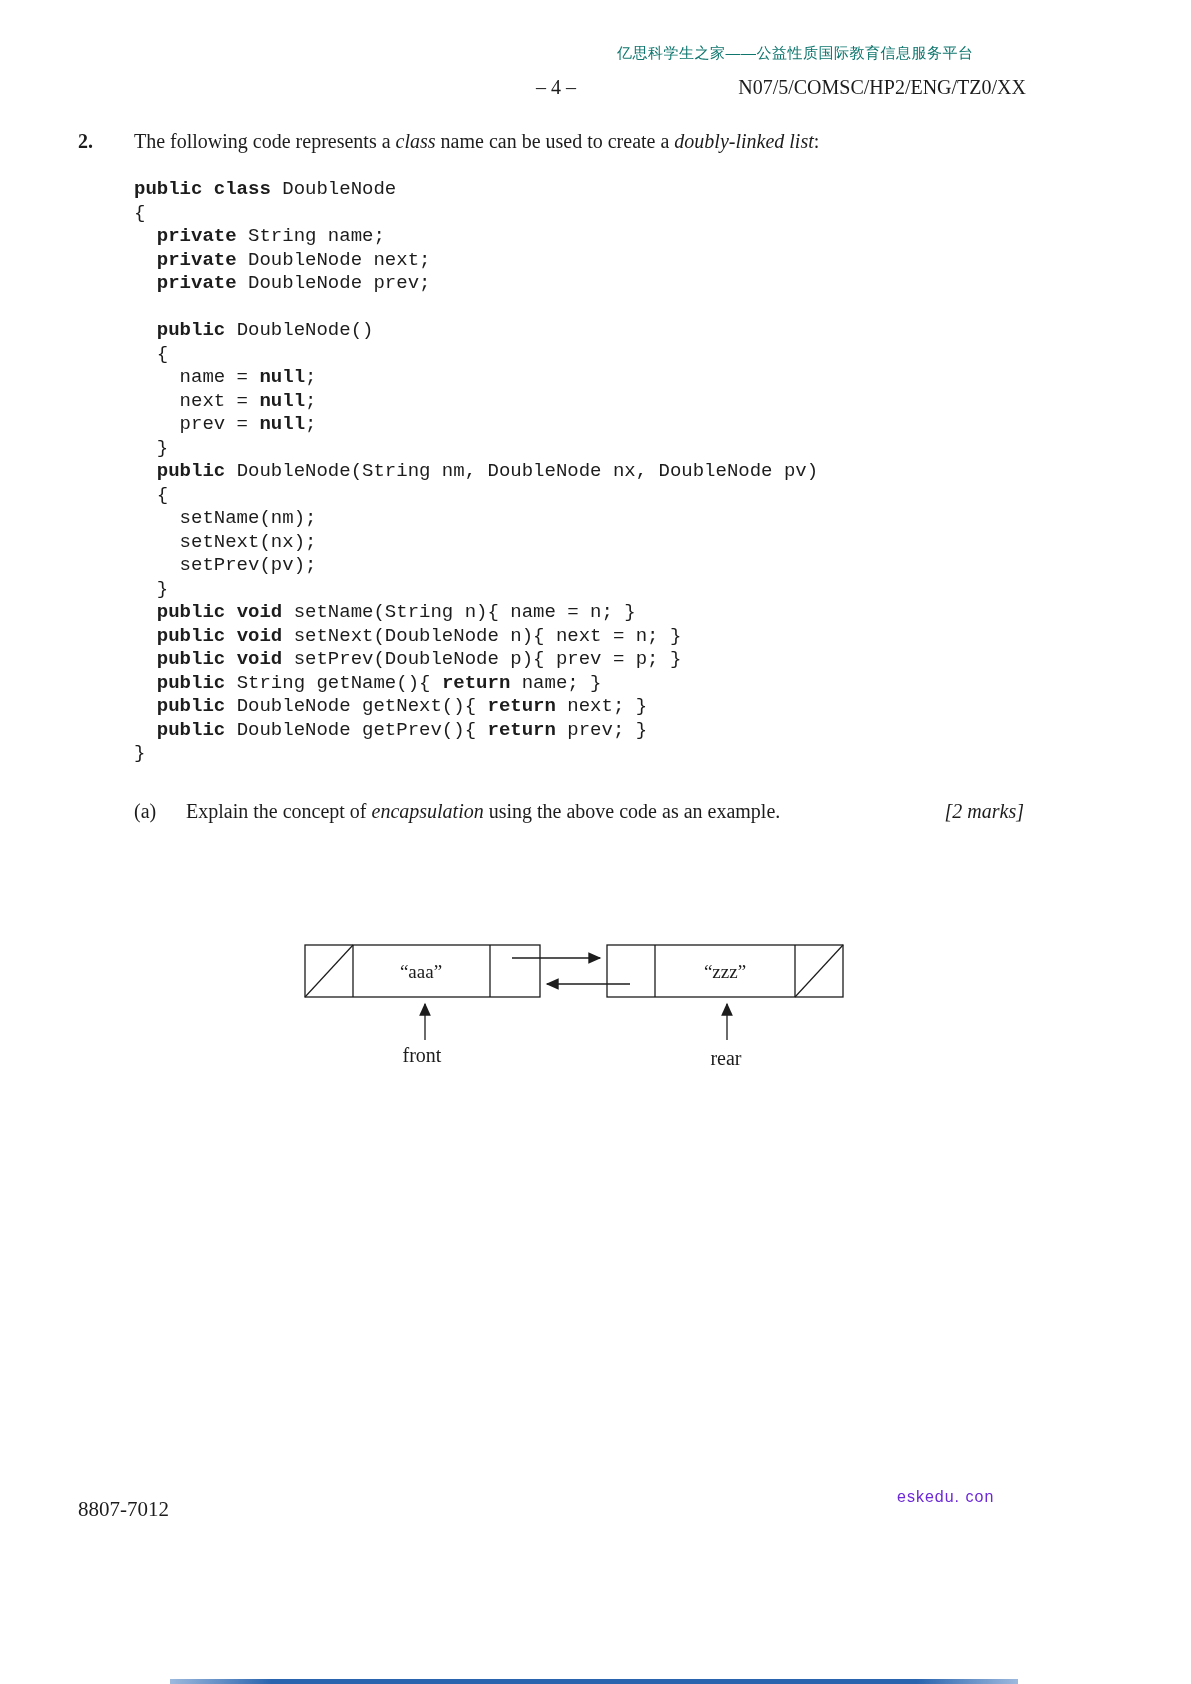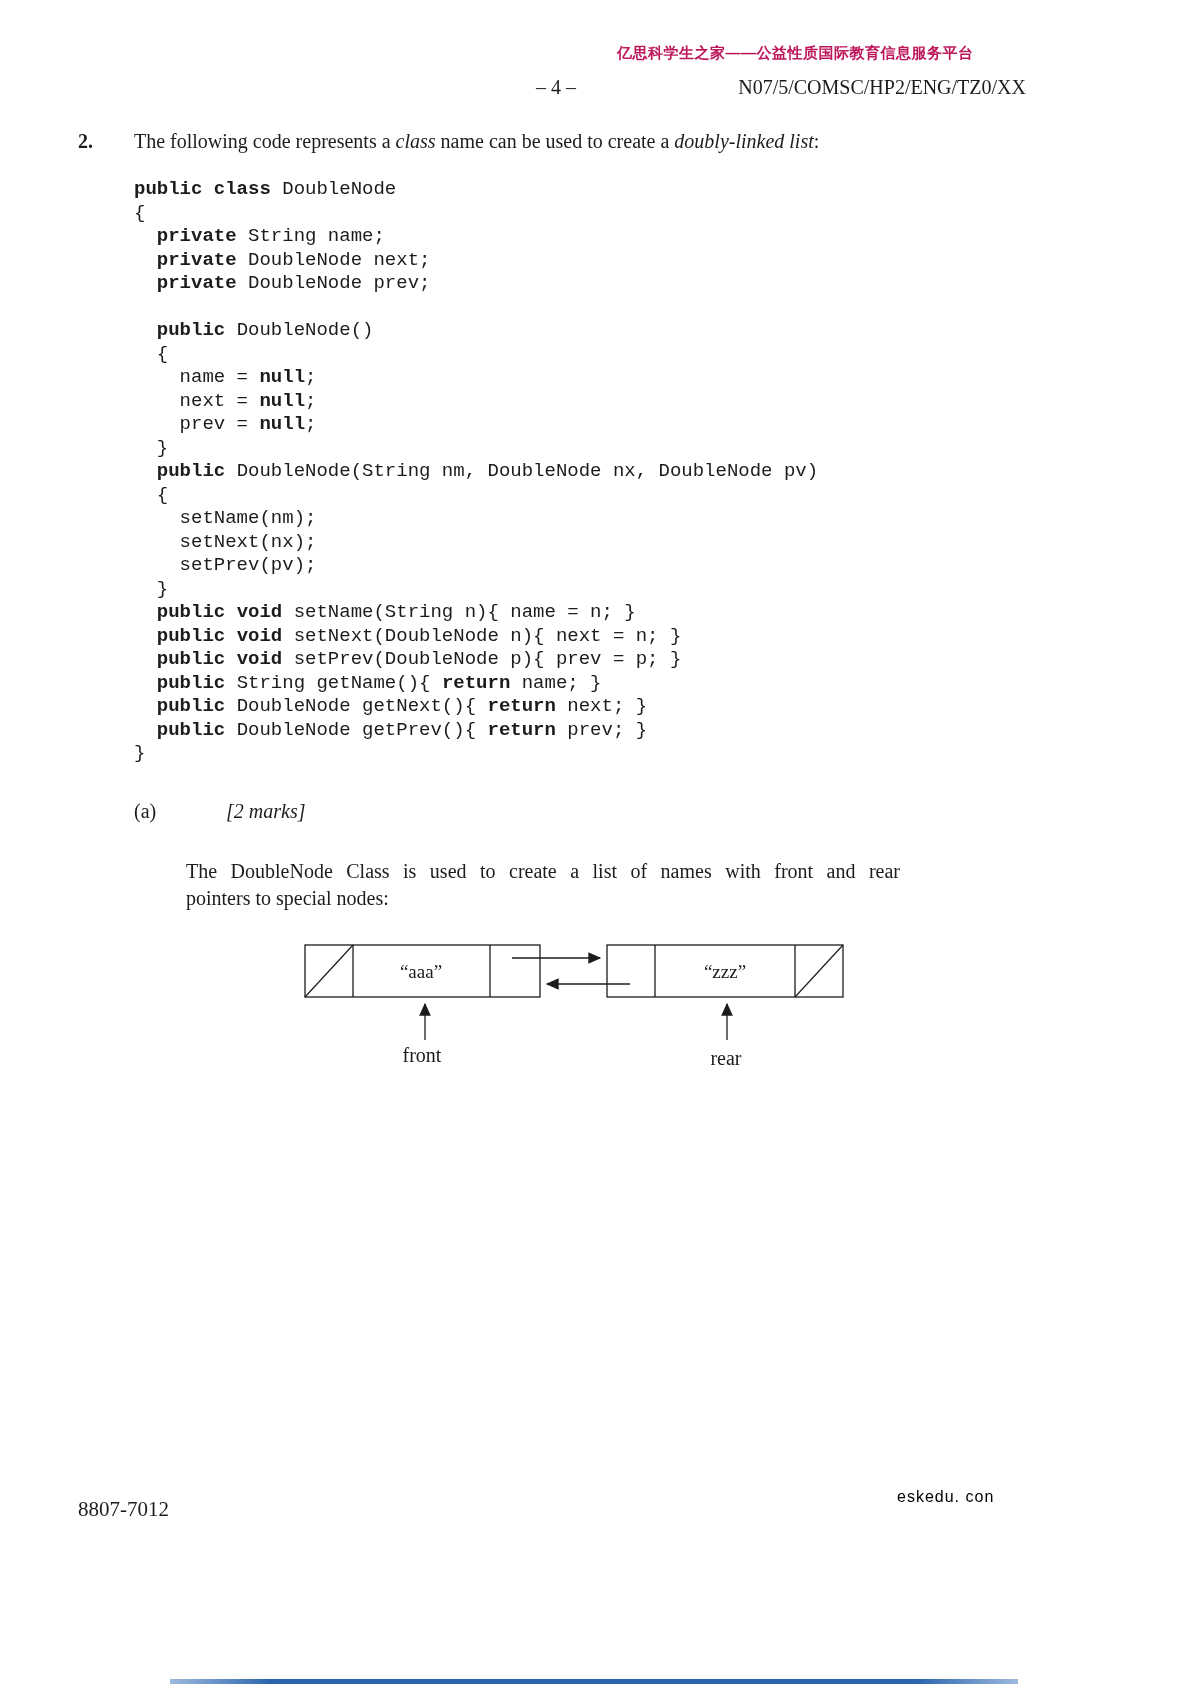--- a/index.html
+++ b/index.html
@@ -18,9 +18,8 @@
   .watermark {
     position:absolute; left:617px; top:44px;
     font-family:"Liberation Sans", sans-serif;
-    font-size:15px; color:#be185d; letter-spacing:0.5px;
+    font-size:15px; color:#0f766e; letter-spacing:0.5px;
     white-space:nowrap;
-    font-weight:bold;
   }
   .page-num {
     position:absolute; left:536px; top:76px;

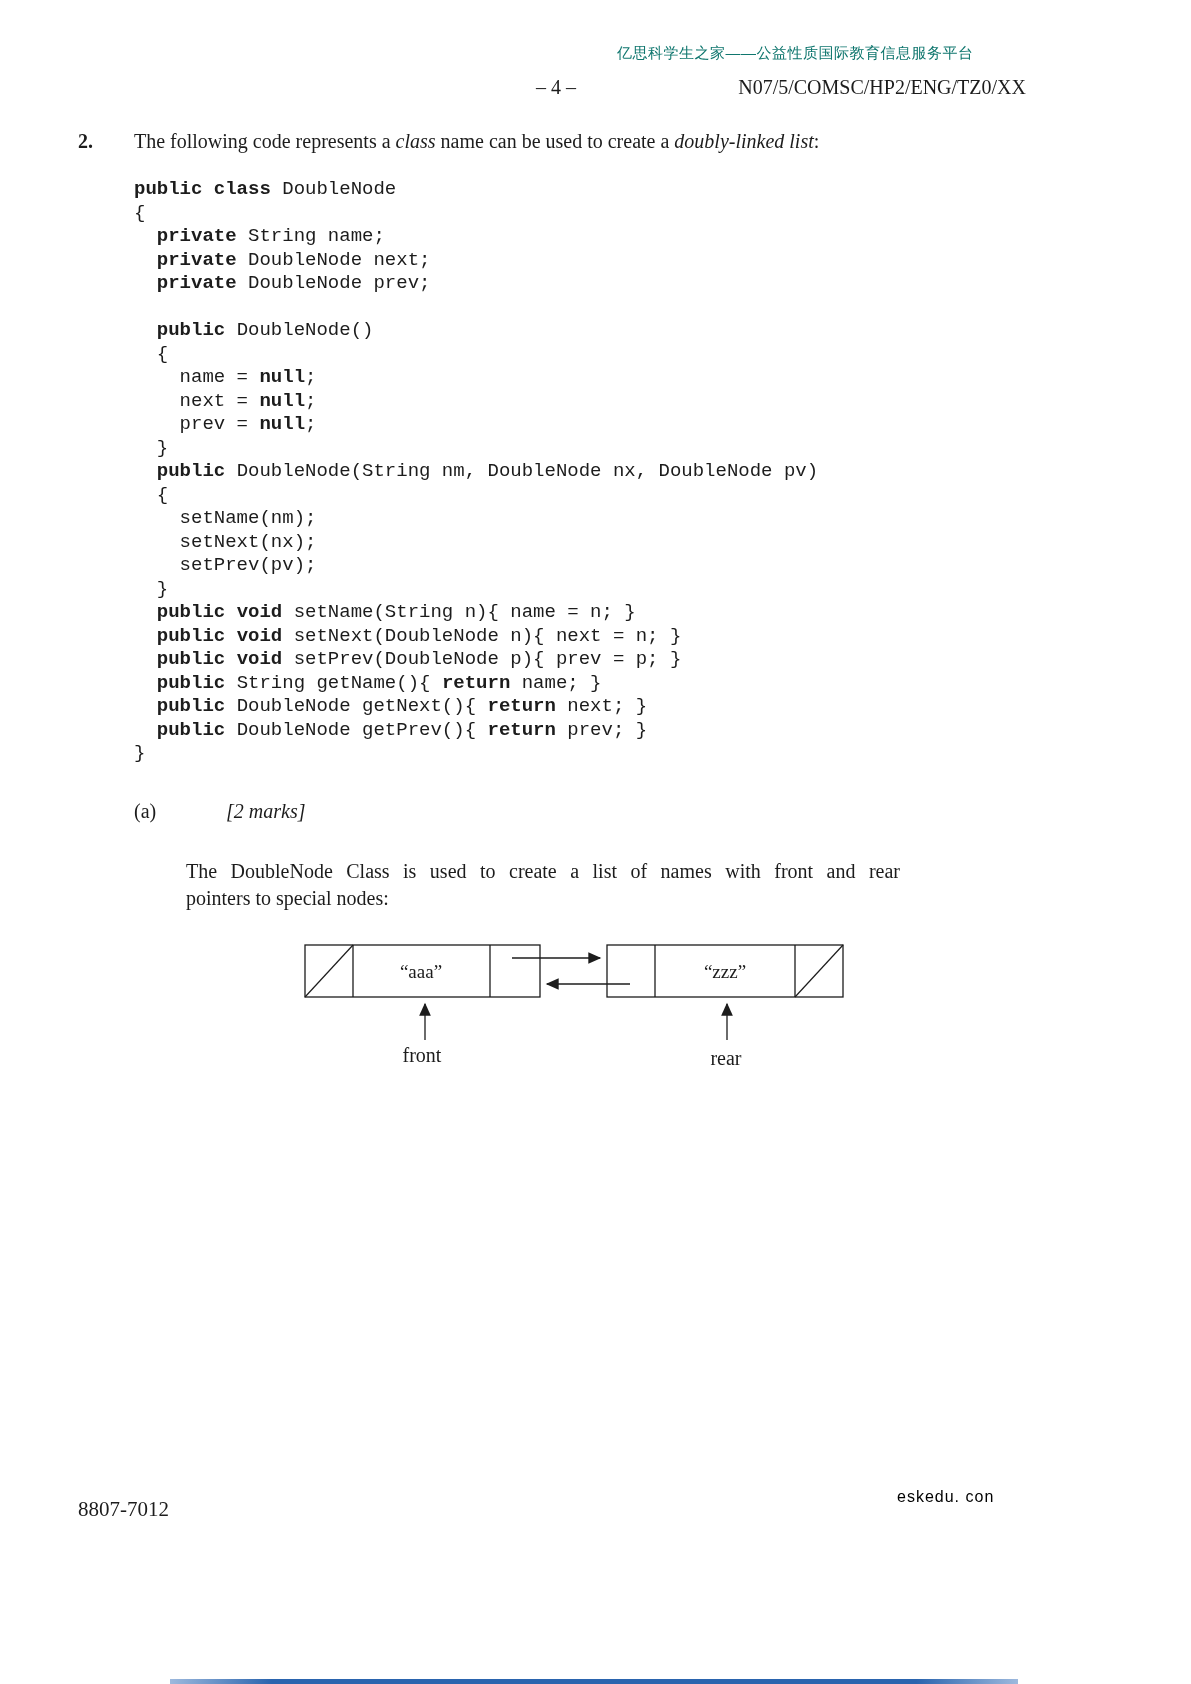--- a/index.html
+++ b/index.html
@@ -107,6 +107,7 @@
 
   <div class="part-a">
     <div class="part-a-label">(a)</div>
+    <div class="part-a-text"><span>Explain the concept of </span><span class="it">encapsulation</span><span> using the above code as an example.</span></div>
     <div class="marks">[2 marks]</div>
   </div>
 

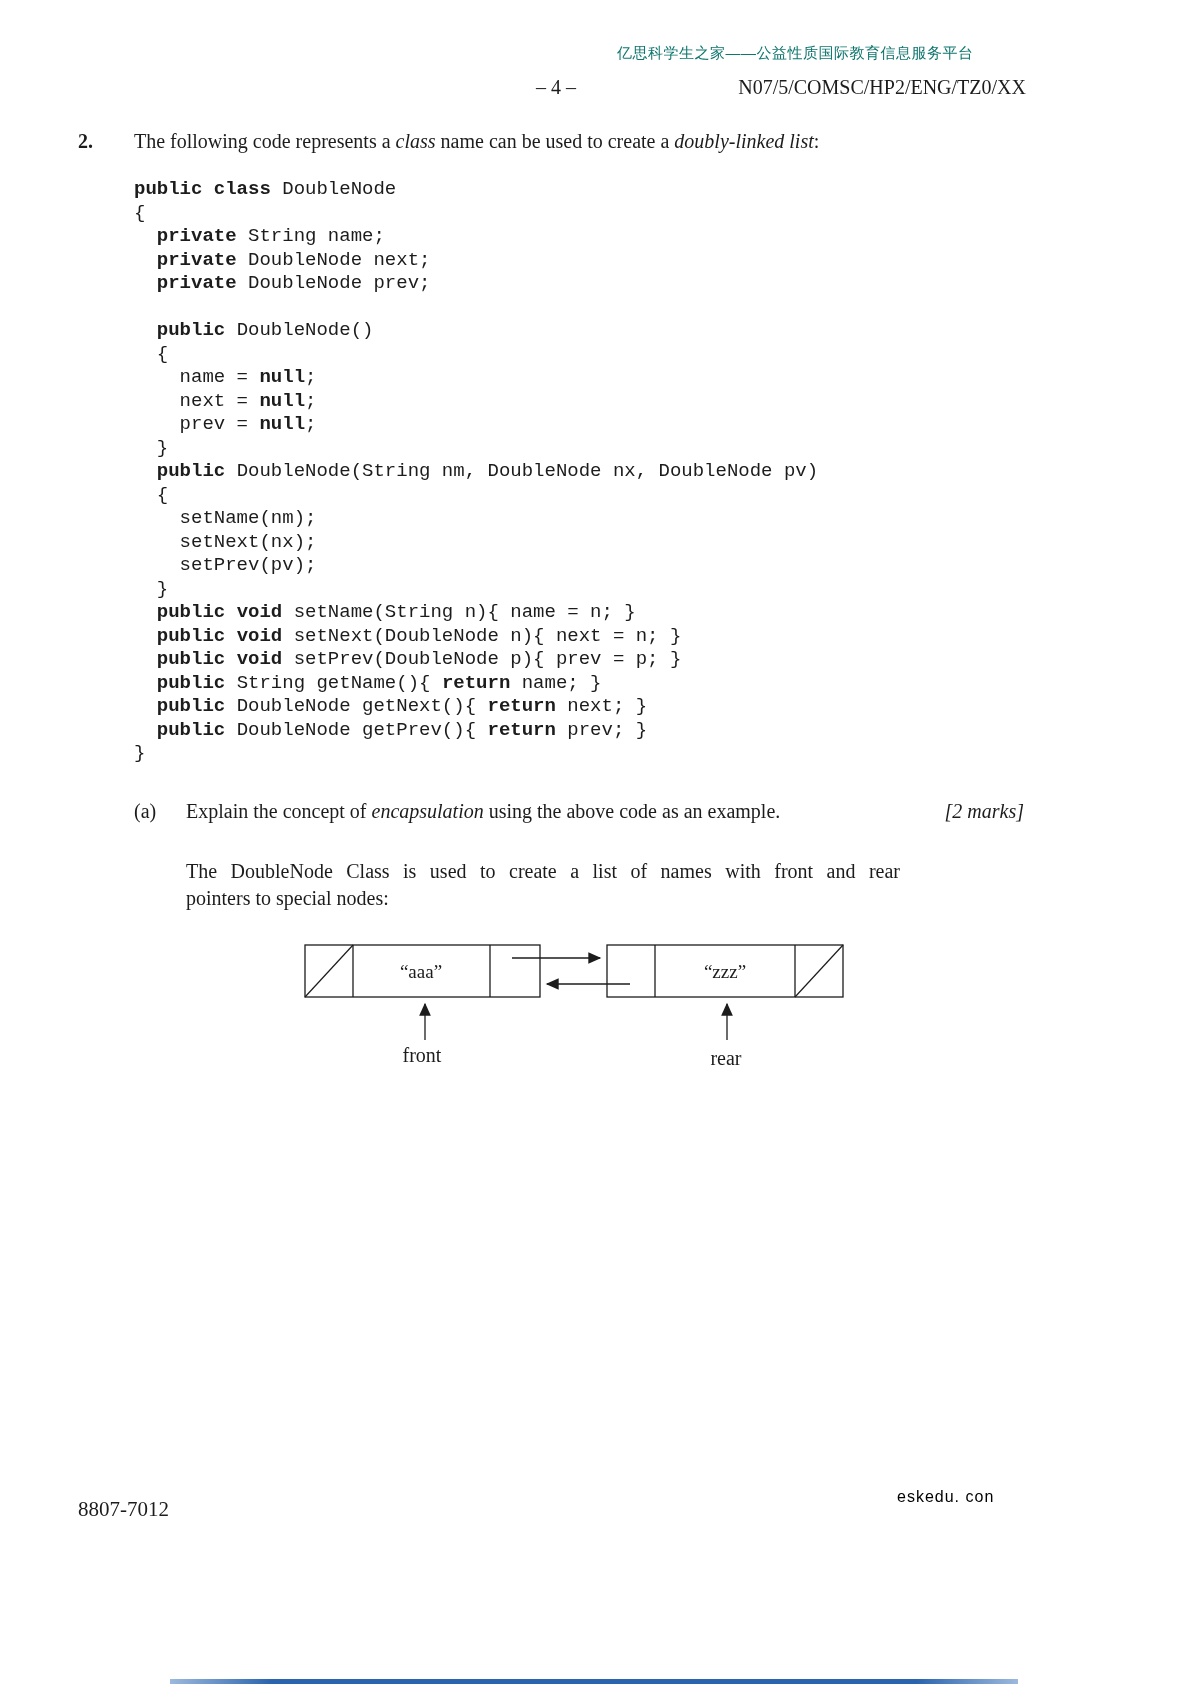--- a/index.html
+++ b/index.html
@@ -111,10 +111,6 @@
     <div class="marks">[2 marks]</div>
   </div>
 
-  <div class="desc">
-    <div class="desc-line1">The DoubleNode Class is used to create a list of names with front and rear</div>
-    <div class="desc-line2">pointers to special nodes:</div>
-  </div>
 
   <div class="diagram">
     <svg width="600" height="145" viewBox="0 0 600 145" xmlns="http://www.w3.org/2000/svg">

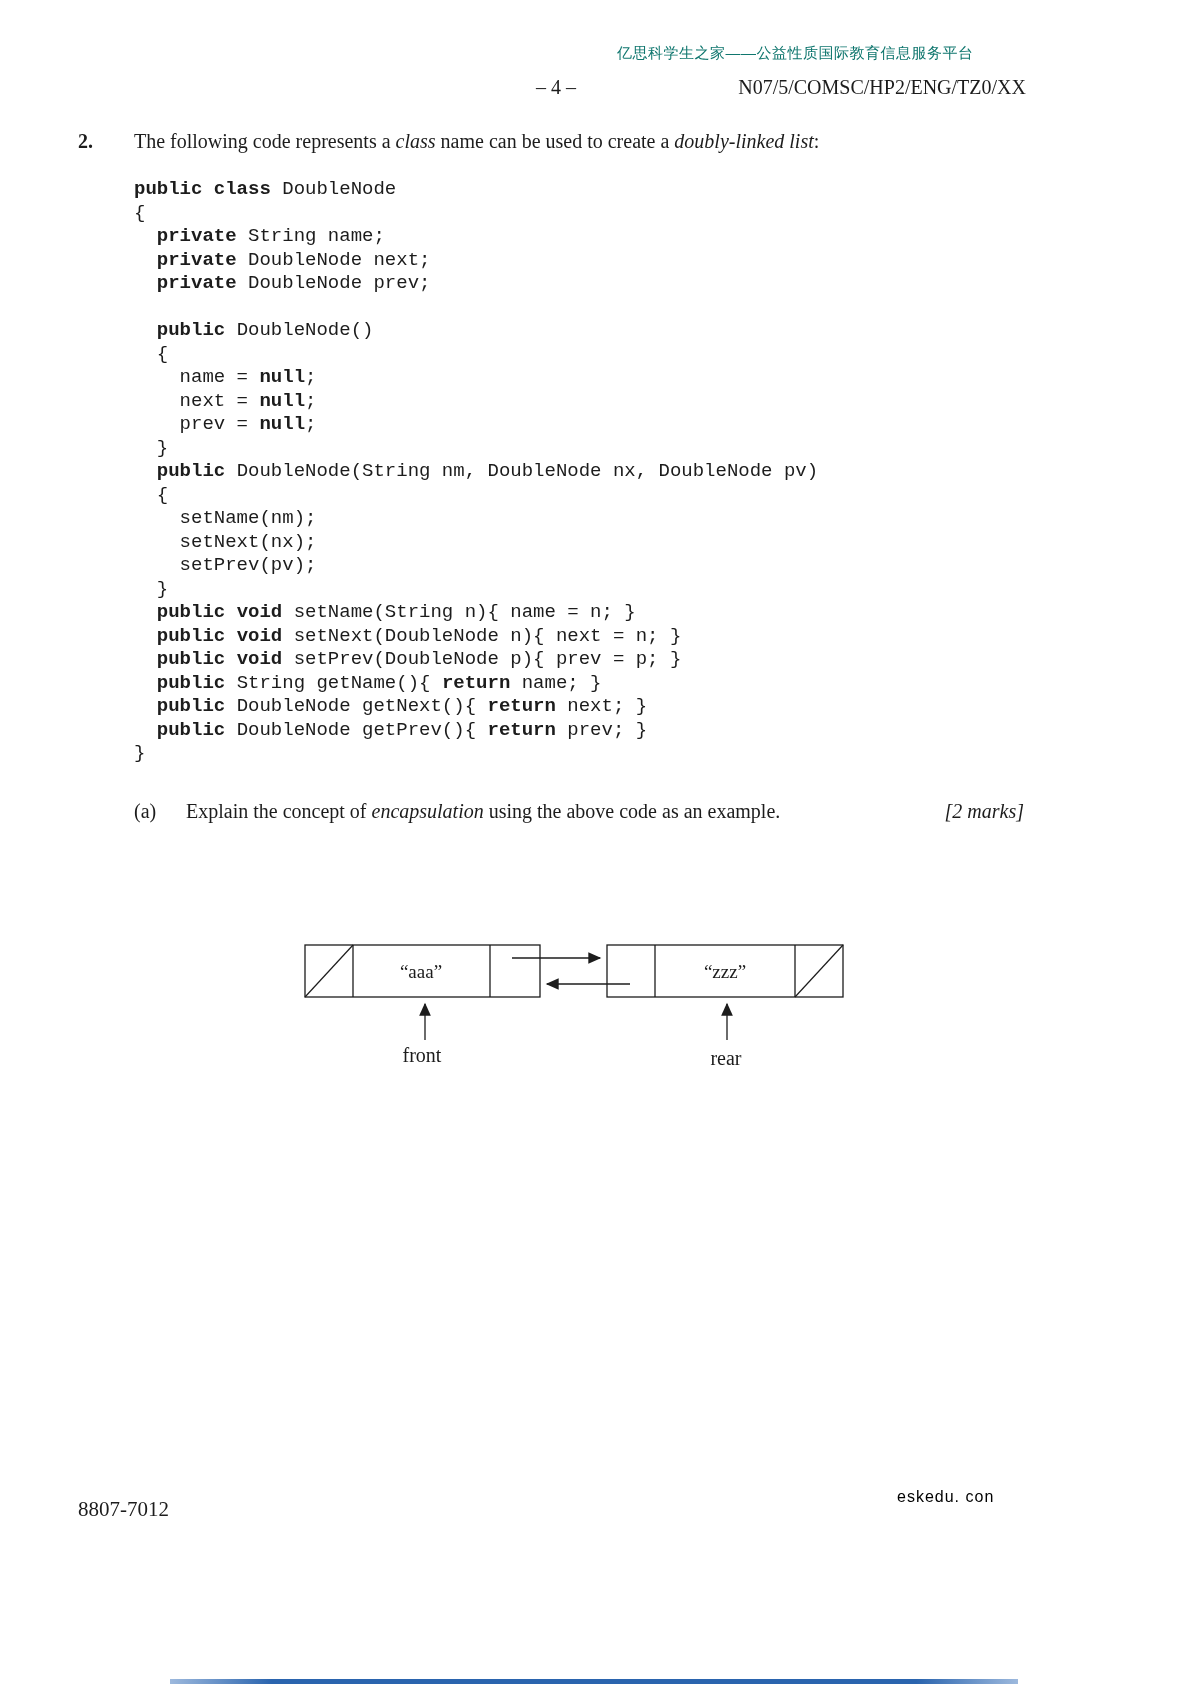--- a/index.html
+++ b/index.html
@@ -81,7 +81,7 @@
   .footer-right {
     position:absolute; left:897px; top:1488px;
     font-family:"Liberation Sans", sans-serif;
-    font-size:16px; color:#000000; letter-spacing:1px;
+    font-size:16px; color:#6d28d9; letter-spacing:1px;
   }
 
   .bottom-bar {

